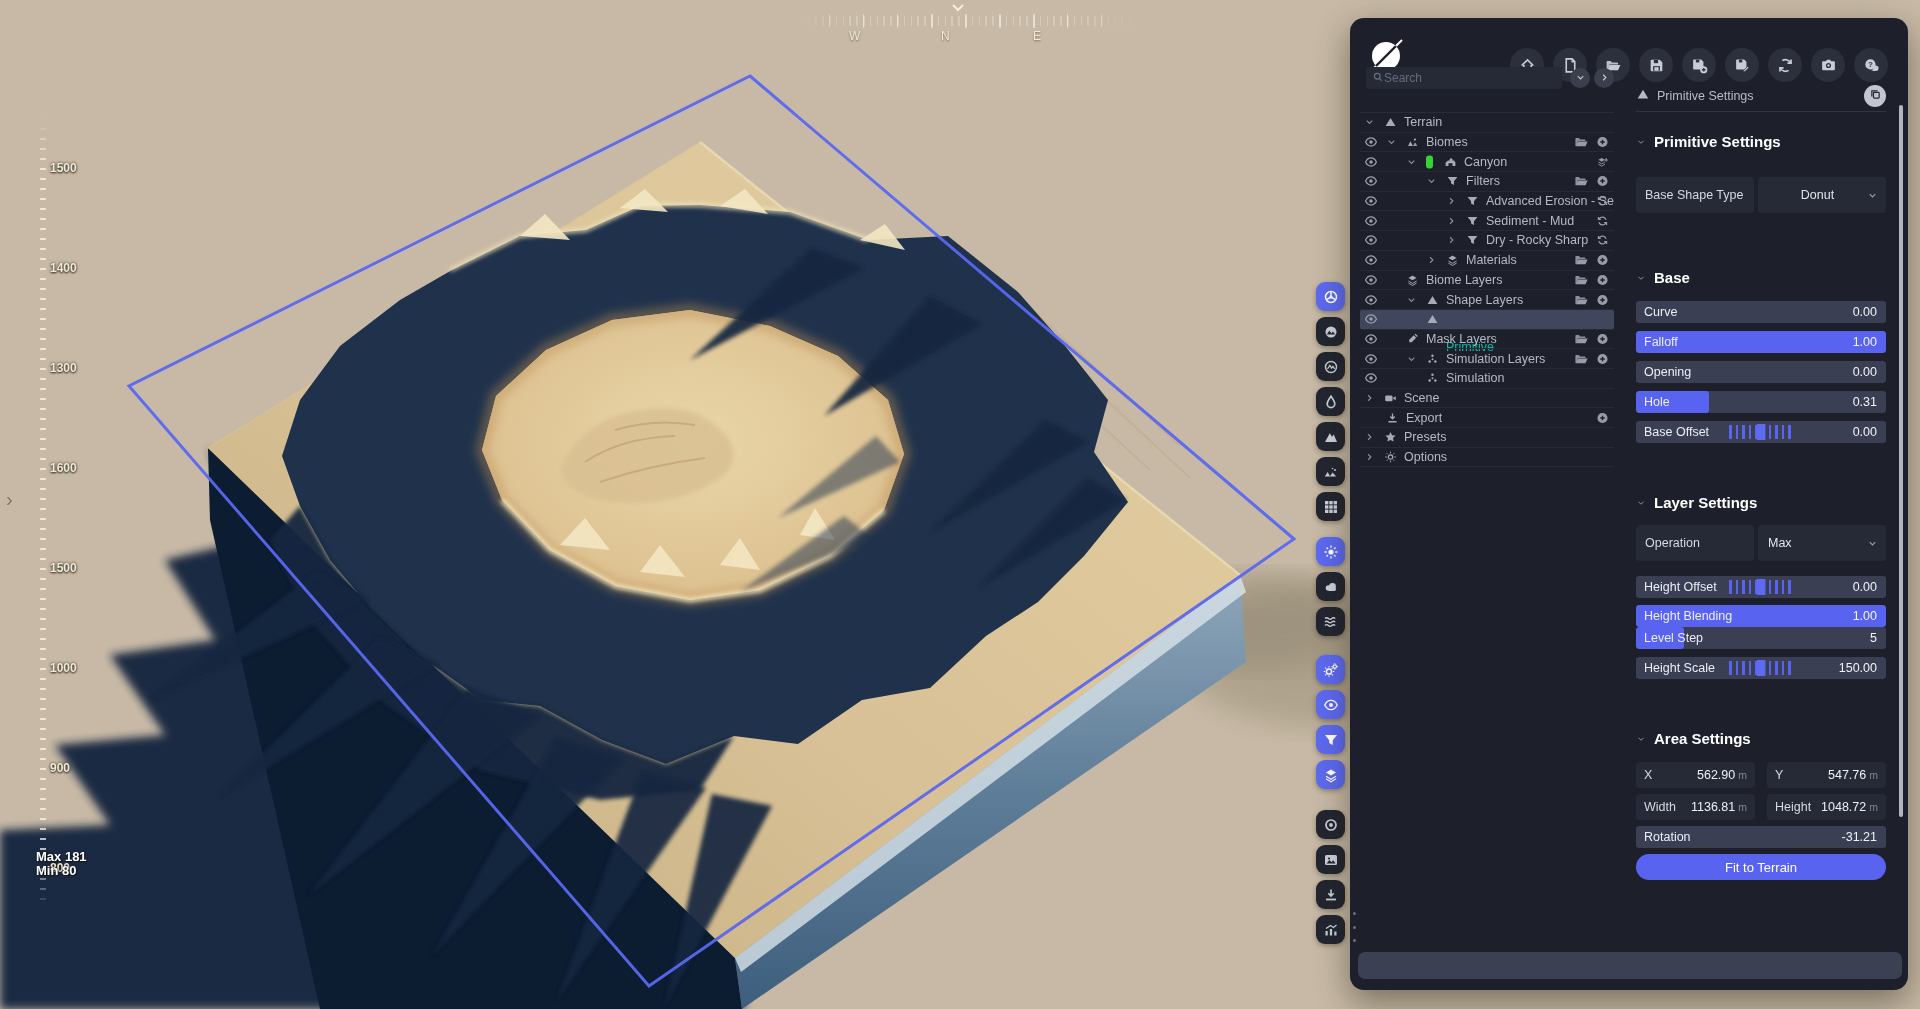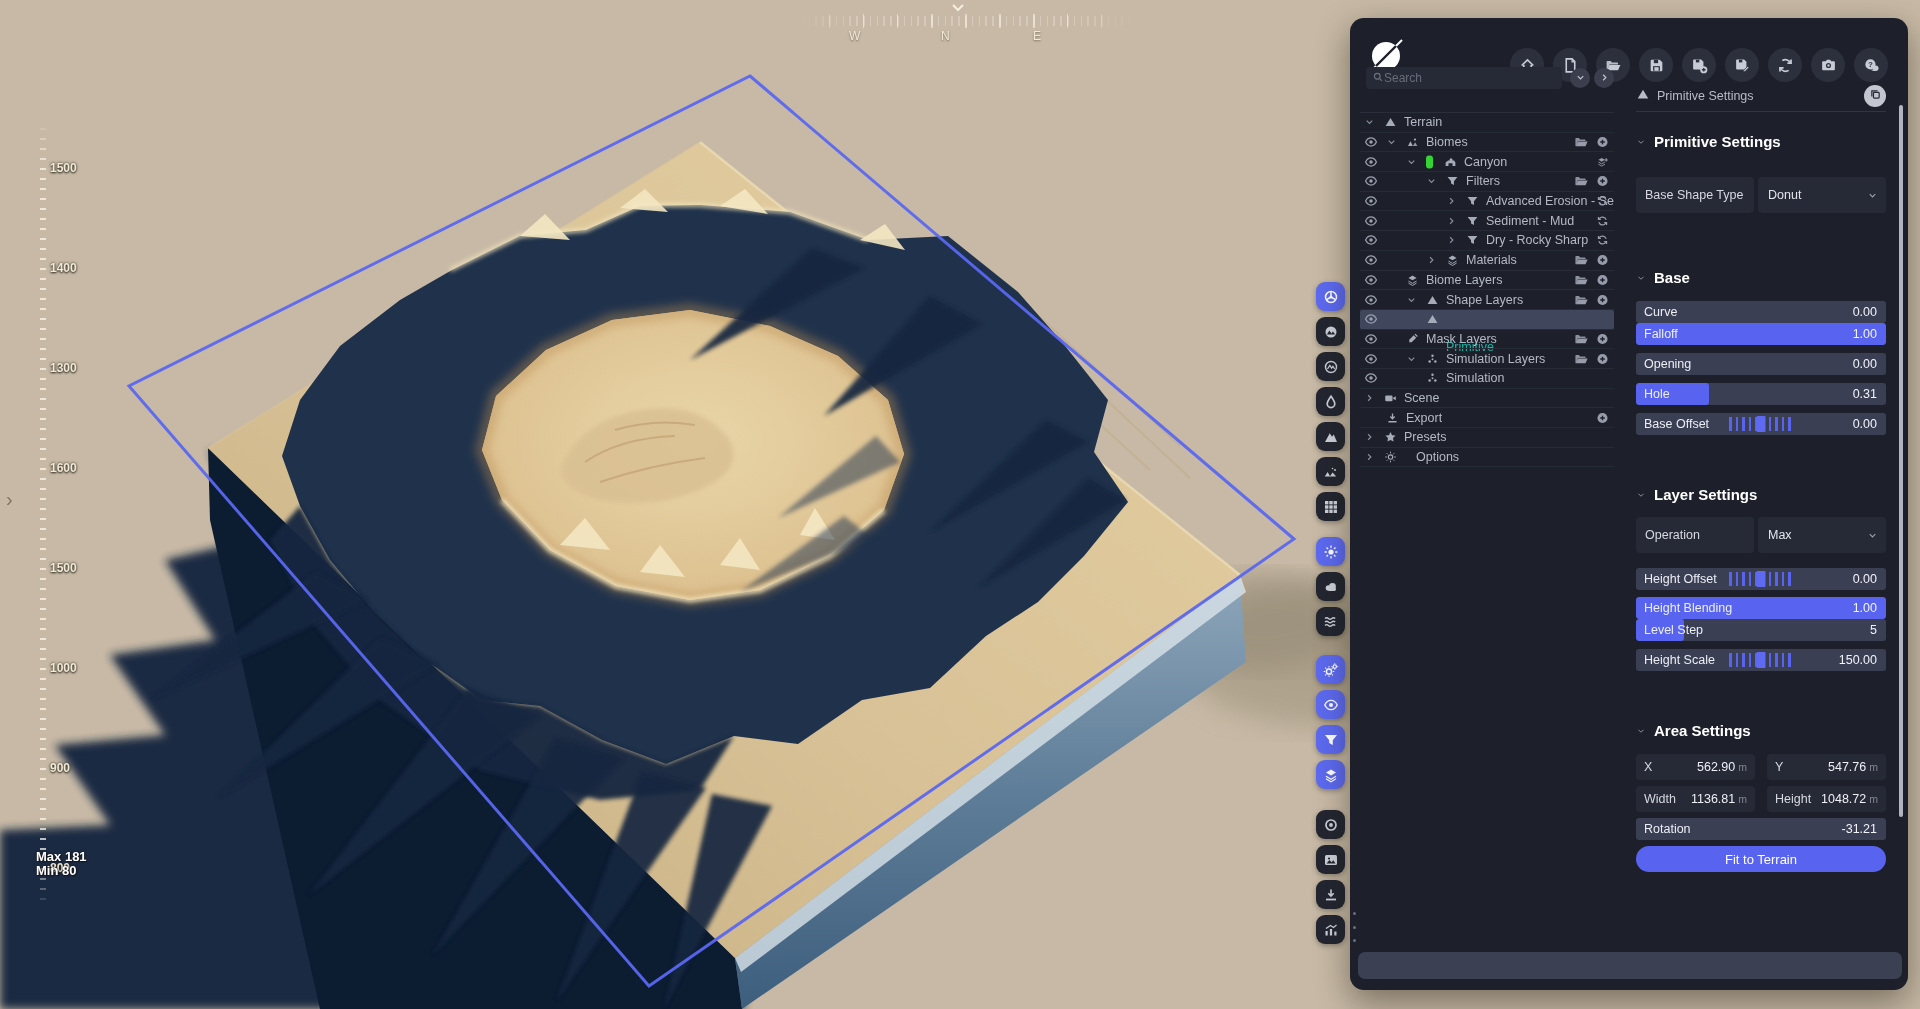--- a/index.html
+++ b/index.html
@@ -995,7 +995,7 @@
             </span>
             <span>Primitive Settings</span>
           </div>
-          <div class="dd-row" style="margin-top: 27px;">
+          <div class="dd-row" style="margin-top: 27px; text-align: center;">
             <div class="dd-label">Base Shape Type</div>
             <div class="dd-select">
               <span class="val">Donut</span>

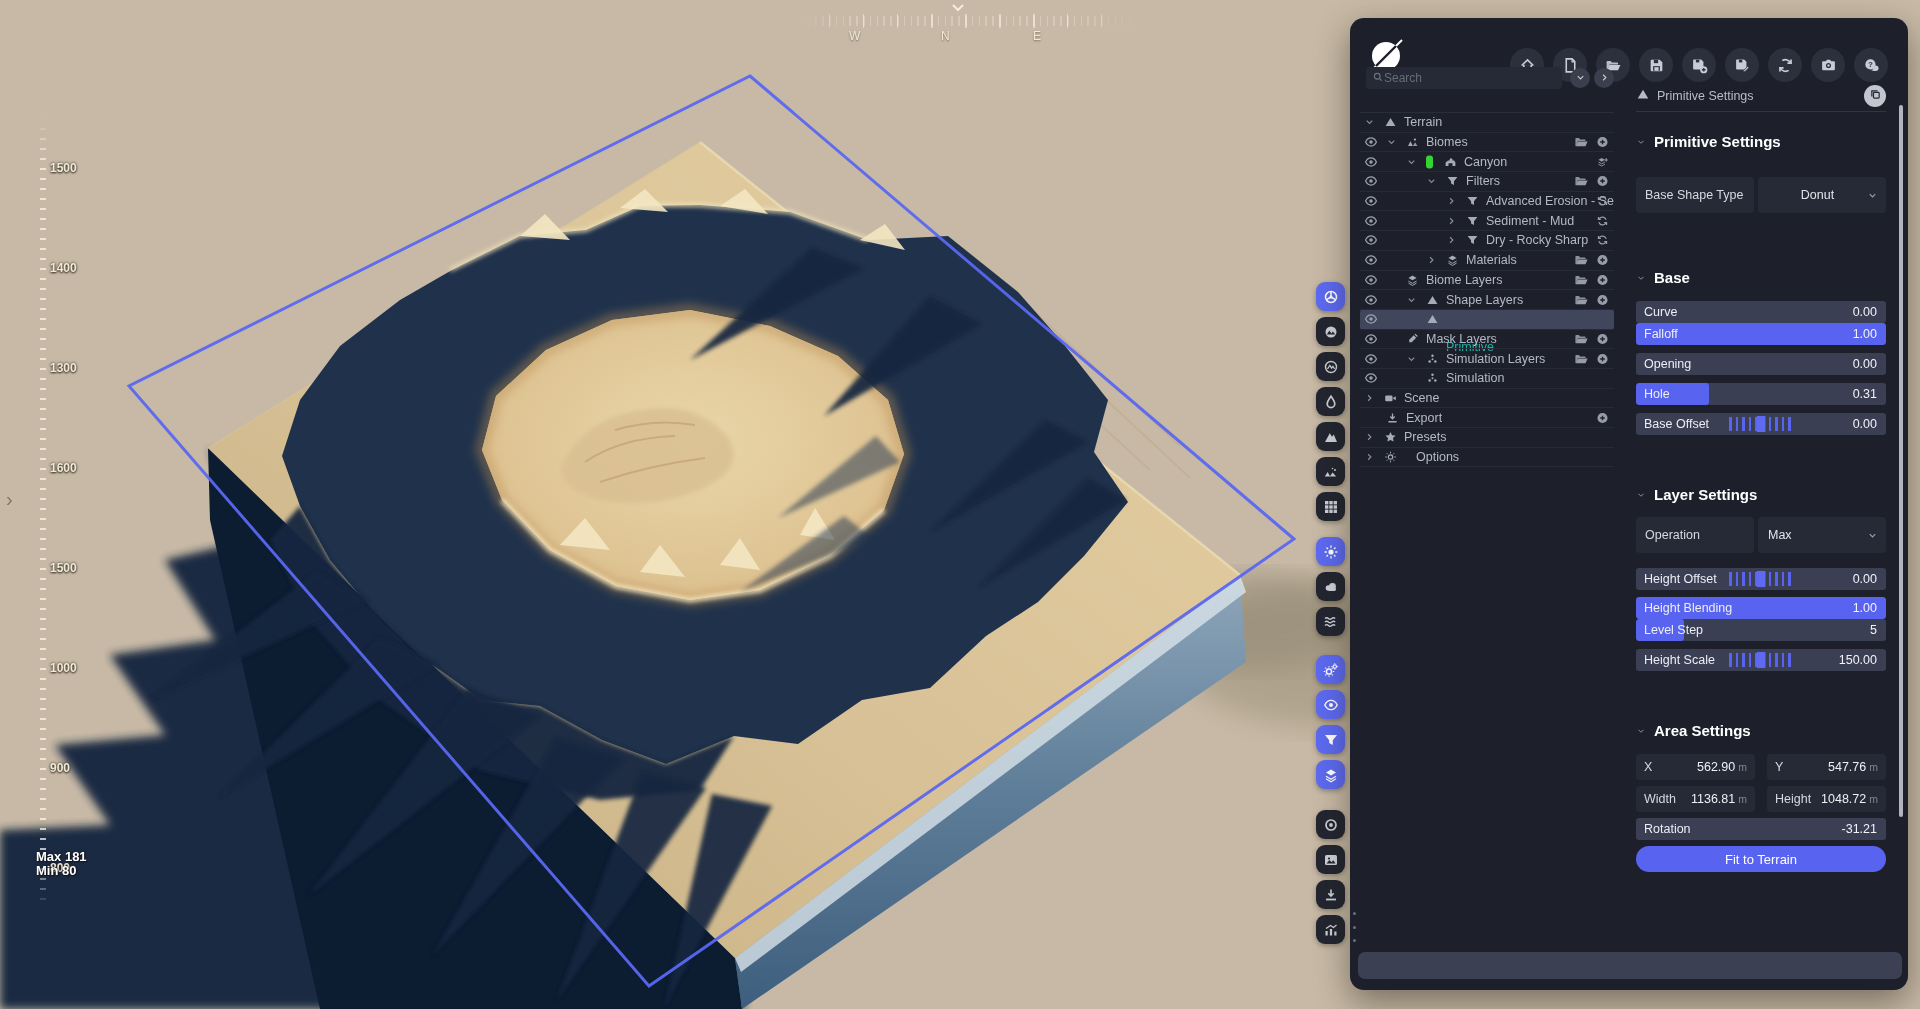--- a/index.html
+++ b/index.html
@@ -1018,7 +1018,7 @@
             <span class="sl">Curve</span>
             <span class="sv">0.00</span>
           </div>
-          <div class="srow" style="margin-top: 0; text-align: center;">
+          <div class="srow" style="margin-top: 8px; text-align: center;">
             <div class="fill" style="width:100%"></div>
             <span class="sl">Falloff</span>
             <span class="sv">1.00</span>

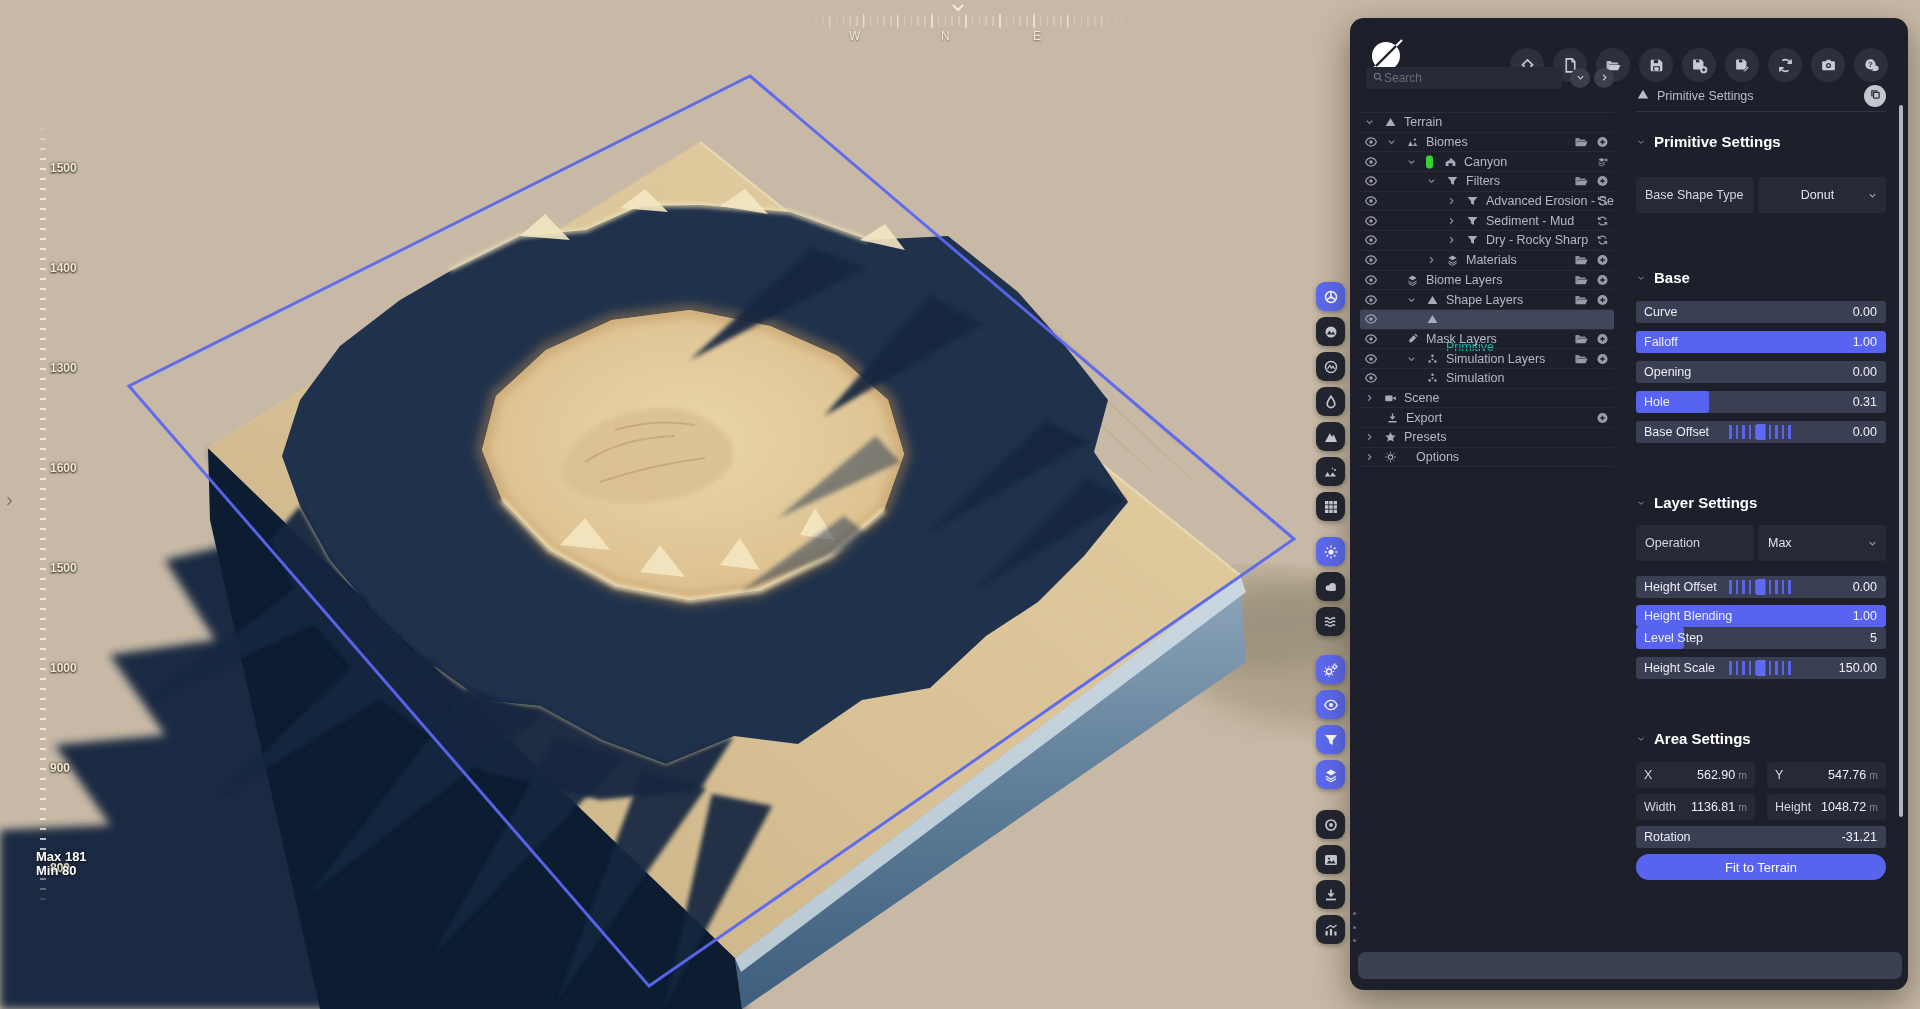--- a/index.html
+++ b/index.html
@@ -968,7 +968,7 @@
               <path d="M8 1.5v2M8 12.5v2M1.5 8h2M12.5 8h2M3.4 3.4l1.4 1.4M11.2 11.2l1.4 1.4M12.6 3.4l-1.4 1.4M4.8 11.2l-1.4 1.4" stroke="currentColor" stroke-width="1.2"></path>
             </svg>
           </span>
-          <span class="lbl" style="left:56px">Options</span>
+          <span class="lbl" style="left:44px">Options</span>
         </div>
       </div>
 

